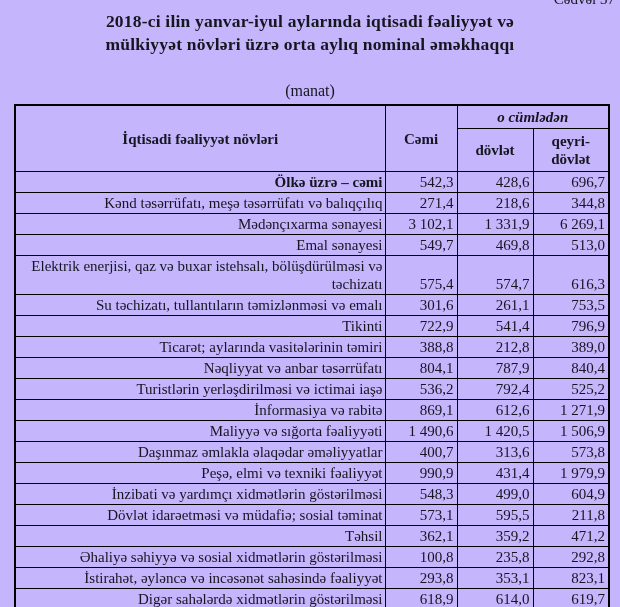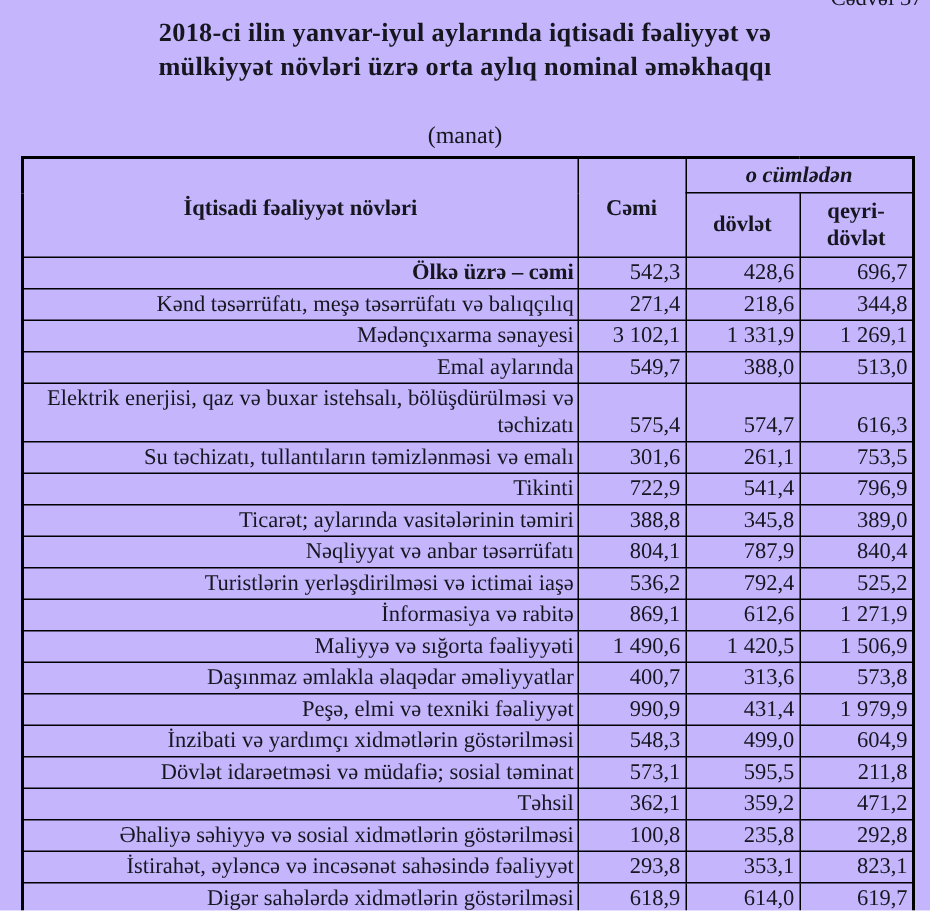--- a/index.html
+++ b/index.html
@@ -123,7 +123,7 @@
           <td class="name">Mədənçıxarma sənayesi</td>
           <td class="num">3 102,1</td>
           <td class="num">1 331,9</td>
-          <td class="num">1 269,1</td>
+          <td class="num">6 269,1</td>
         </tr>
         <tr>
           <td class="name">Emal aylarında</td>

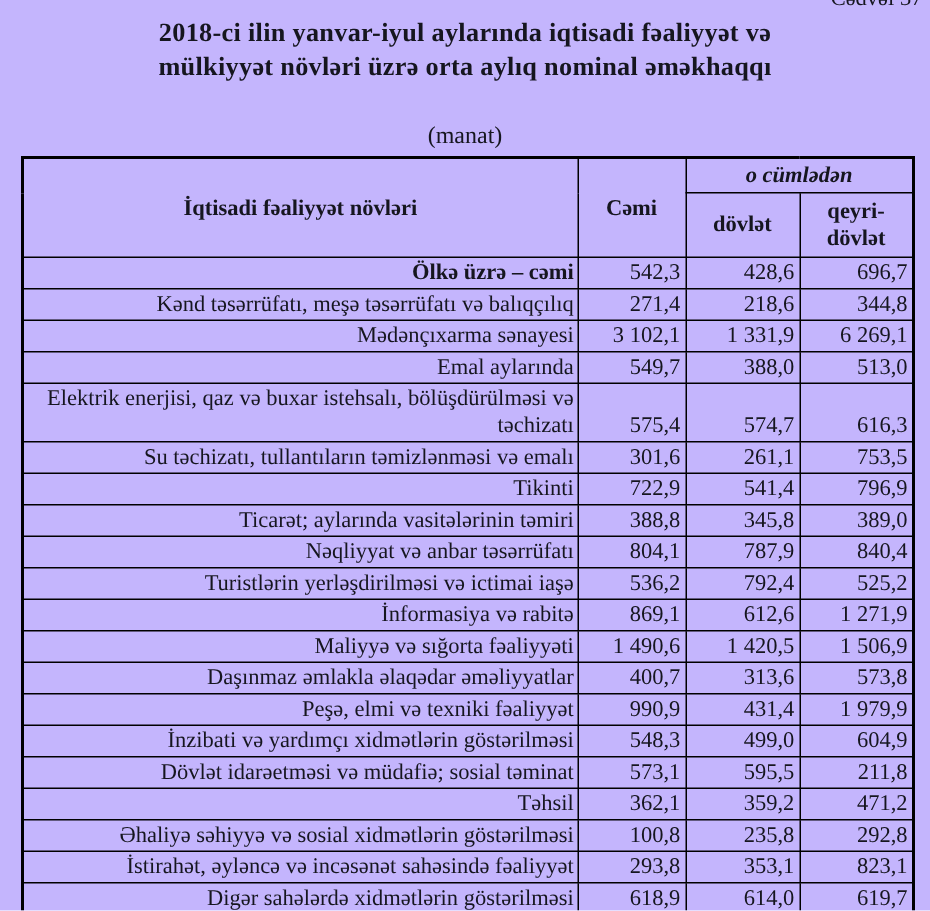--- a/index.html
+++ b/index.html
@@ -126,7 +126,7 @@
           <td class="num">6 269,1</td>
         </tr>
         <tr>
-          <td class="name">Emal aylarında</td>
+          <td class="name">Emal sənayesi</td>
           <td class="num">549,7</td>
           <td class="num">388,0</td>
           <td class="num">513,0</td>

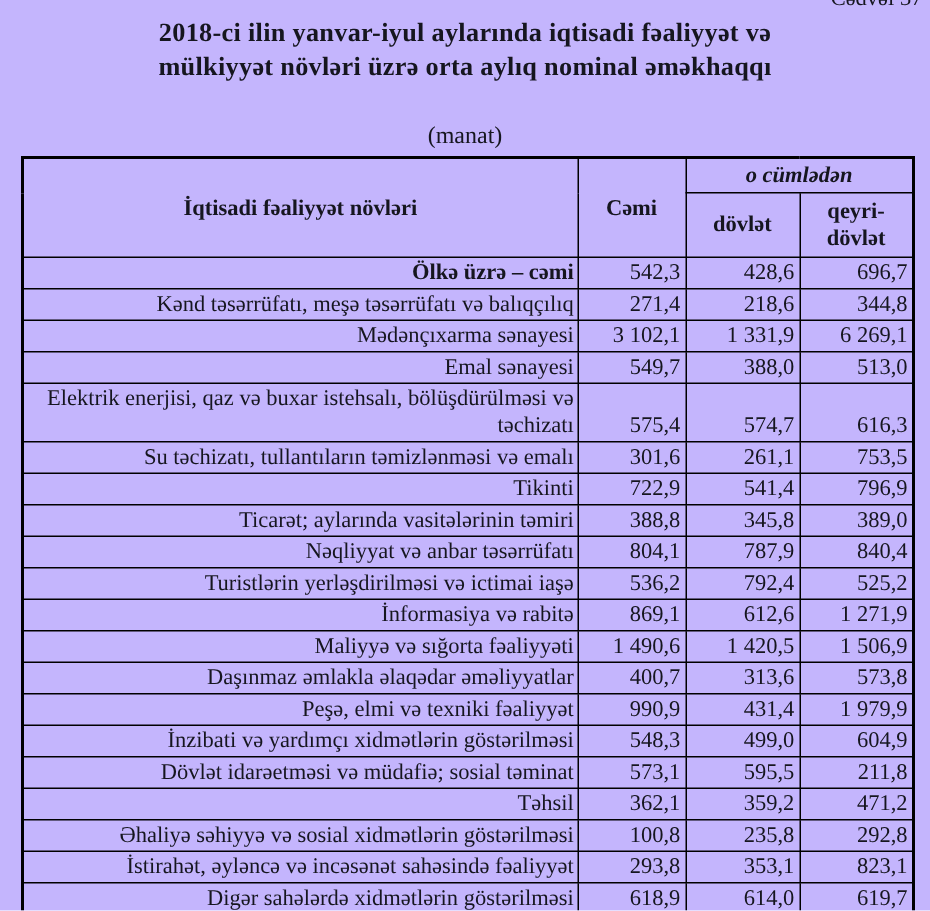--- a/index.html
+++ b/index.html
@@ -128,7 +128,7 @@
         <tr>
           <td class="name">Emal sənayesi</td>
           <td class="num">549,7</td>
-          <td class="num">388,0</td>
+          <td class="num">469,8</td>
           <td class="num">513,0</td>
         </tr>
         <tr>

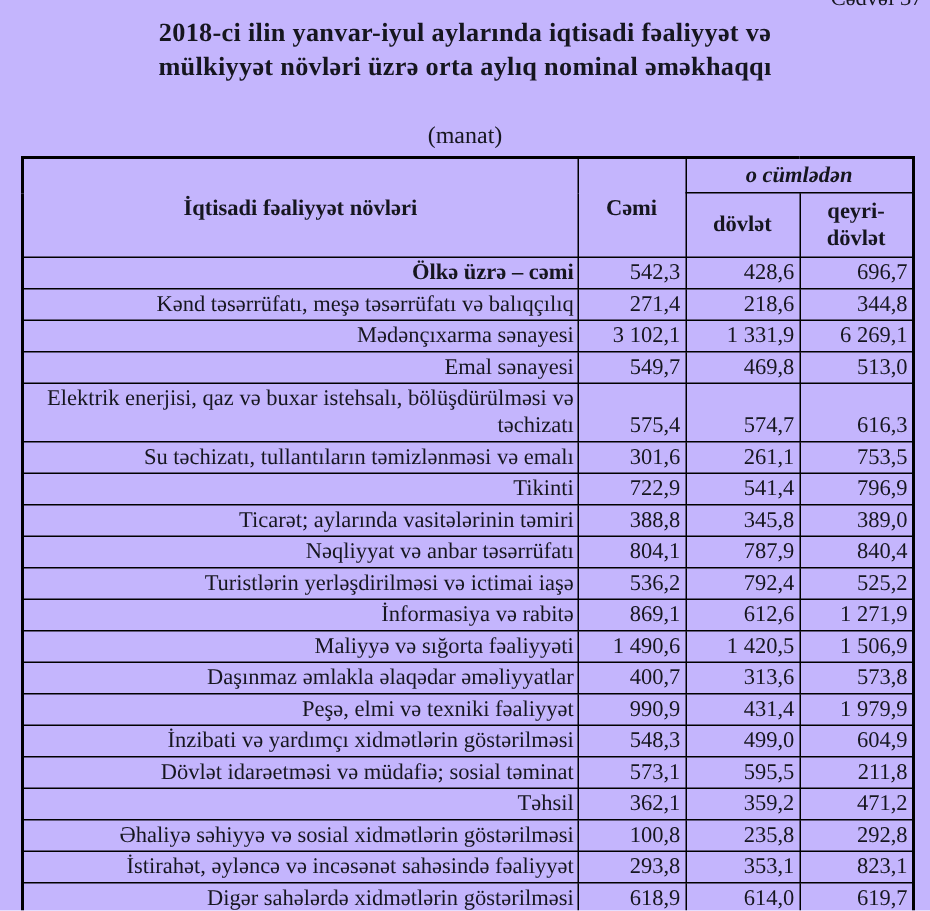--- a/index.html
+++ b/index.html
@@ -152,7 +152,7 @@
         <tr>
           <td class="name">Ticarət; aylarında vasitələrinin təmiri</td>
           <td class="num">388,8</td>
-          <td class="num">345,8</td>
+          <td class="num">212,8</td>
           <td class="num">389,0</td>
         </tr>
         <tr>

